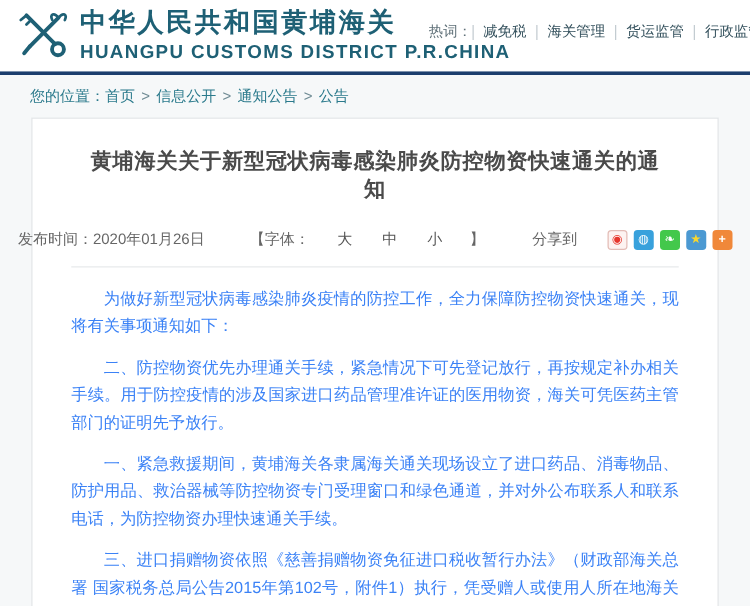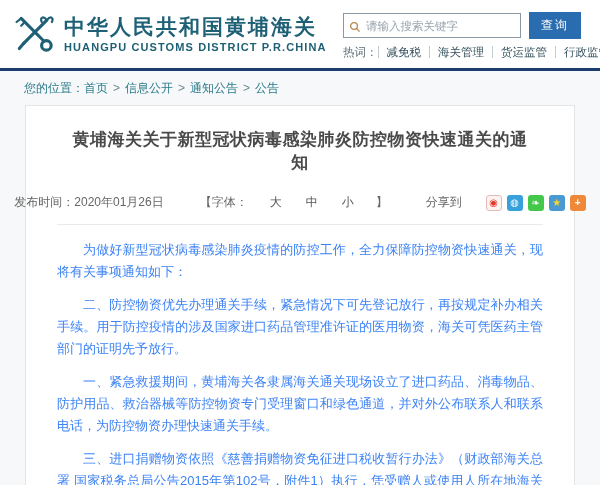--- a/index.html
+++ b/index.html
@@ -10,7 +10,7 @@
   }
   
   .site-header {
-    height:68px; background:#ffffff; display:flex; align-items:center;
+    height:57px; background:#ffffff; display:flex; align-items:center;
     padding-left:12px; position:relative;
   }
   .logo { flex:0 0 auto; margin-right:8px; margin-top:2px; }

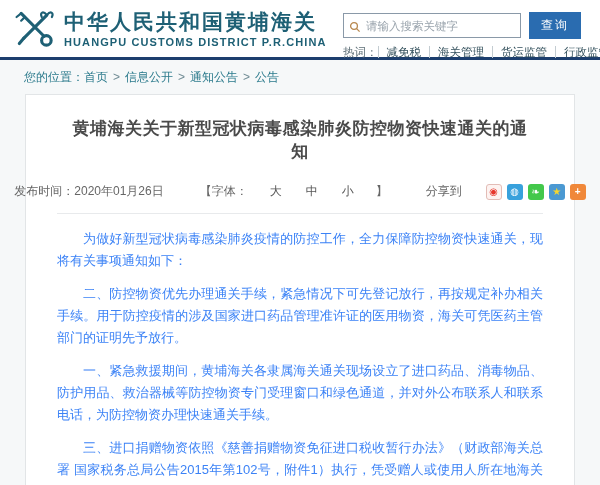--- a/index.html
+++ b/index.html
@@ -108,18 +108,6 @@
   </span>
 
   <div class="header-right">
-    <div class="search-row">
-      <span class="search-box">
-        <span class="mag-icon">
-          <svg width="12" height="12" viewBox="0 0 12 12">
-            <circle cx="5" cy="5" r="3.4" fill="none" stroke="#b8884f" stroke-width="1.3"></circle>
-            <line x1="7.6" y1="7.6" x2="10.6" y2="10.6" stroke="#b8884f" stroke-width="1.3"></line>
-          </svg>
-        </span>
-        <input class="search-input" placeholder="请输入搜索关键字" style="">
-      </span>
-      <button class="search-btn">查询</button>
-    </div>
     <div class="hotwords">
       <span class="hotwords-label">热词：</span><span class="hotword">减免税</span><span class="hotword">海关管理</span><span class="hotword">货运监管</span><span class="hotword">行政监管</span>
     </div>

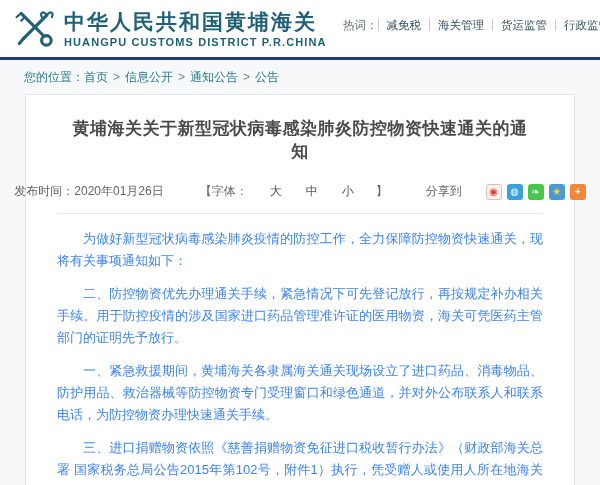--- a/index.html
+++ b/index.html
@@ -19,7 +19,7 @@
     font-size:21px; font-weight:bold; color:#1e6075; letter-spacing:2px; line-height:24px;
   }
   .brand-en {
-    font-size:11px; font-weight:bold; color:#1e6075; letter-spacing:1.1px; margin-top:2px;
+    font-size:15px; font-weight:bold; color:#1e6075; letter-spacing:1.1px; margin-top:2px;
   }
   .header-right {
     position:absolute; left:343px; top:12px; width:257px; overflow:hidden;

